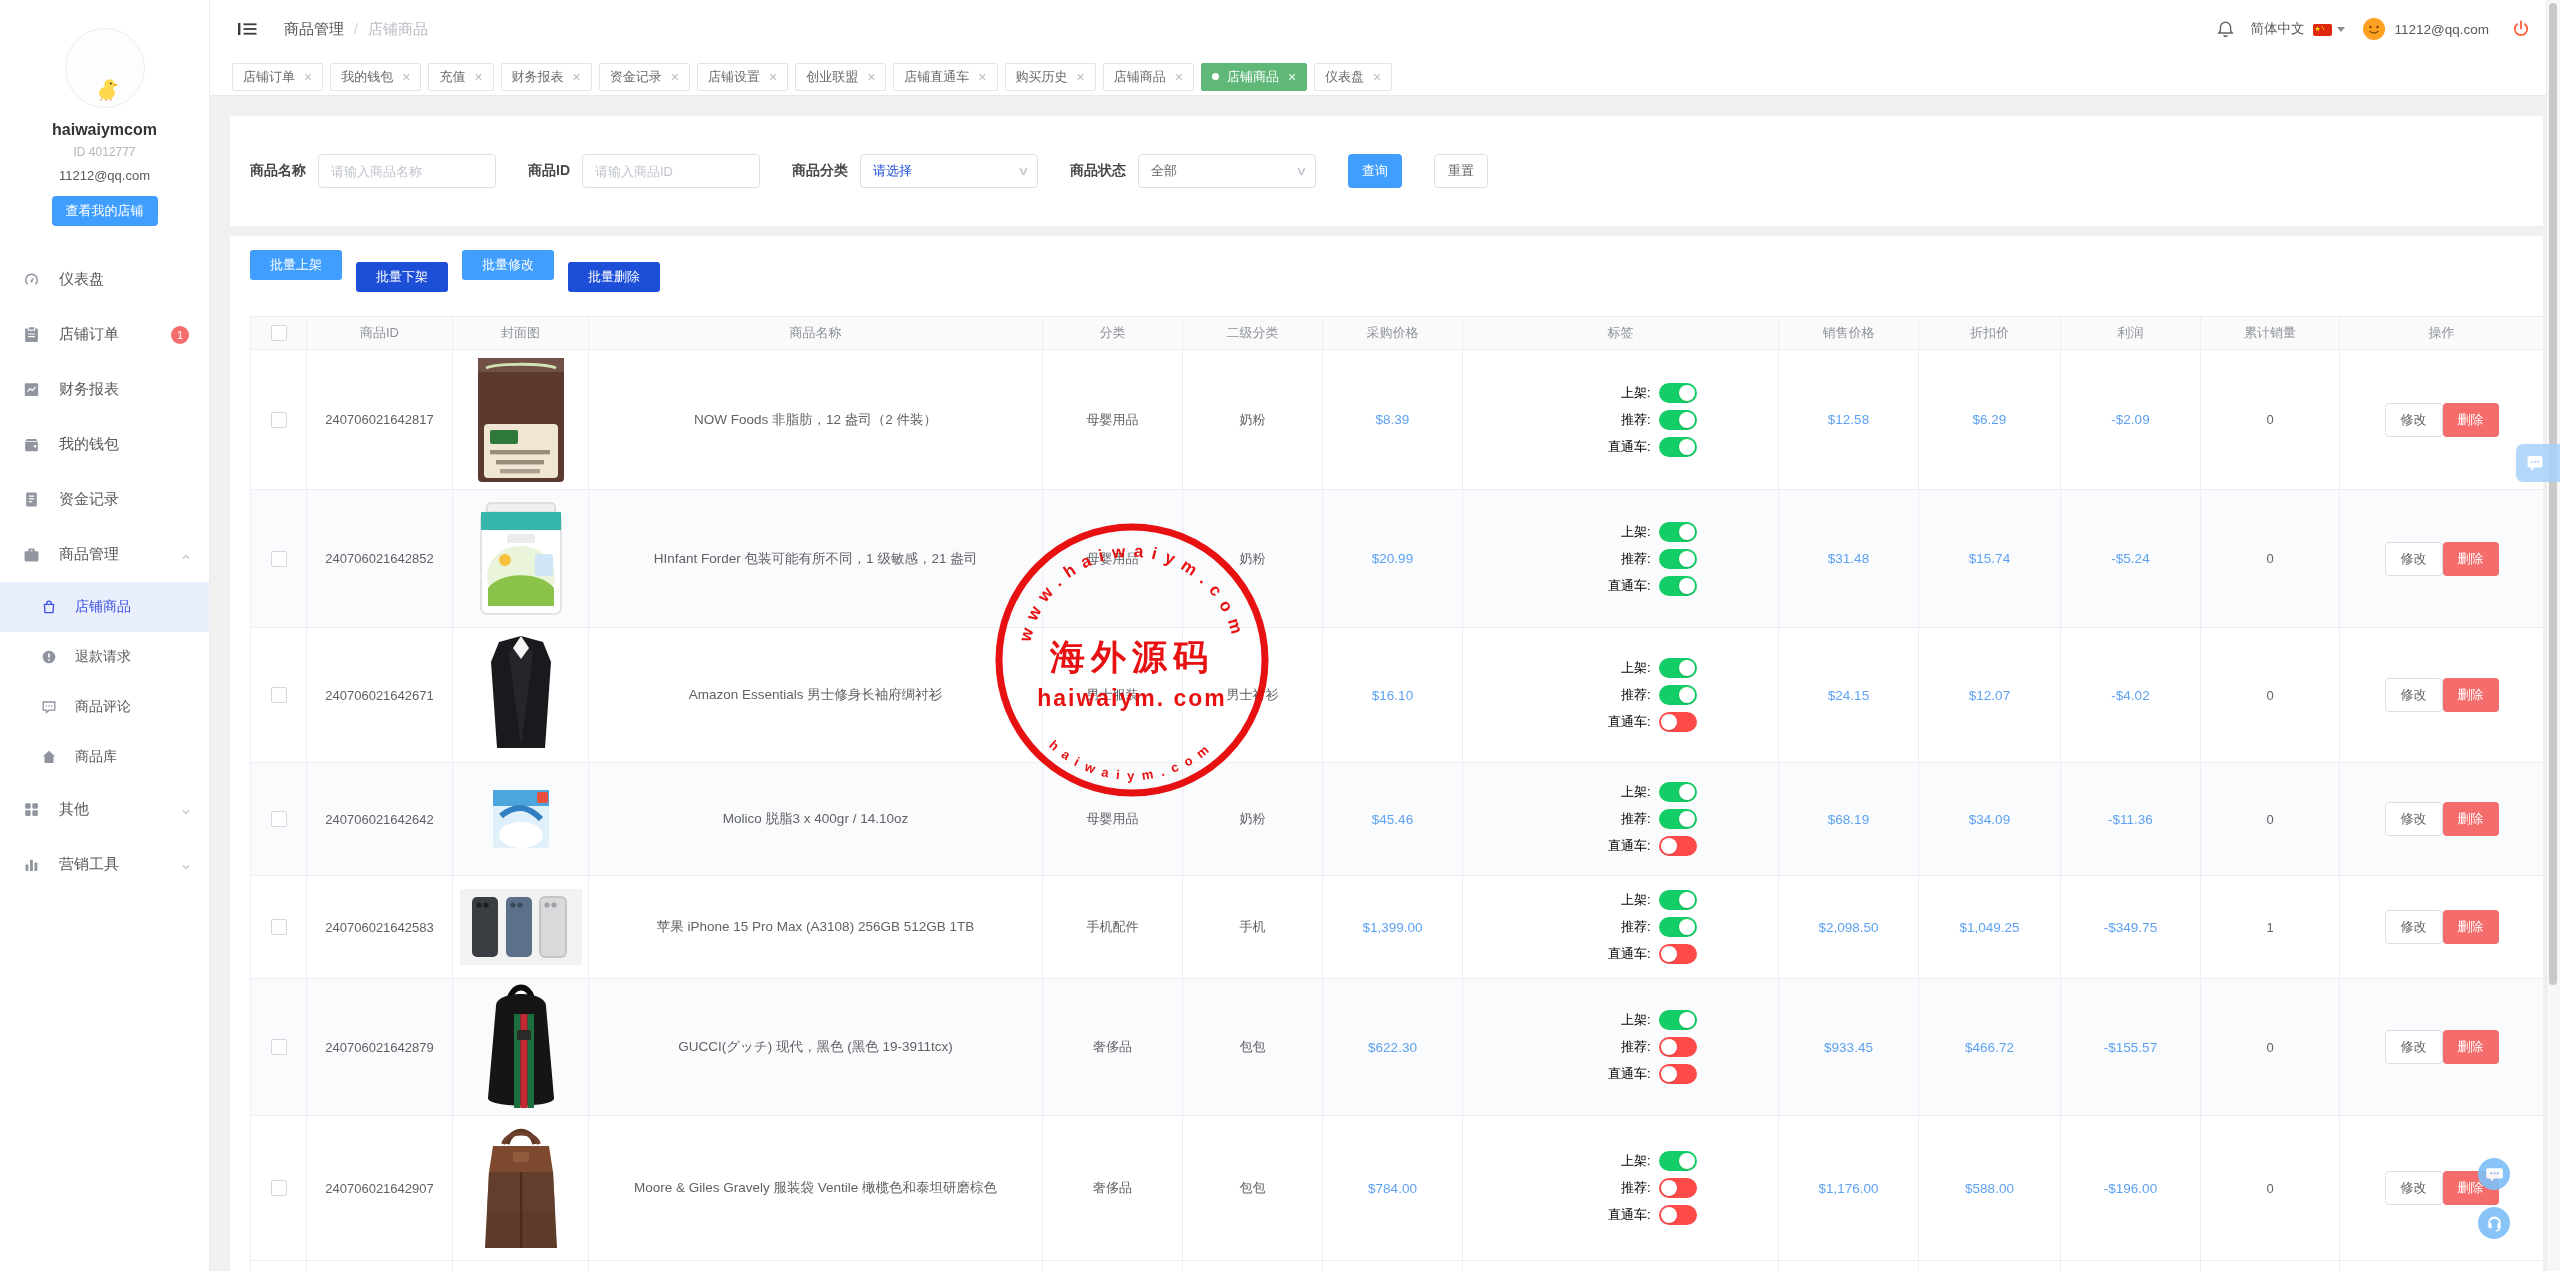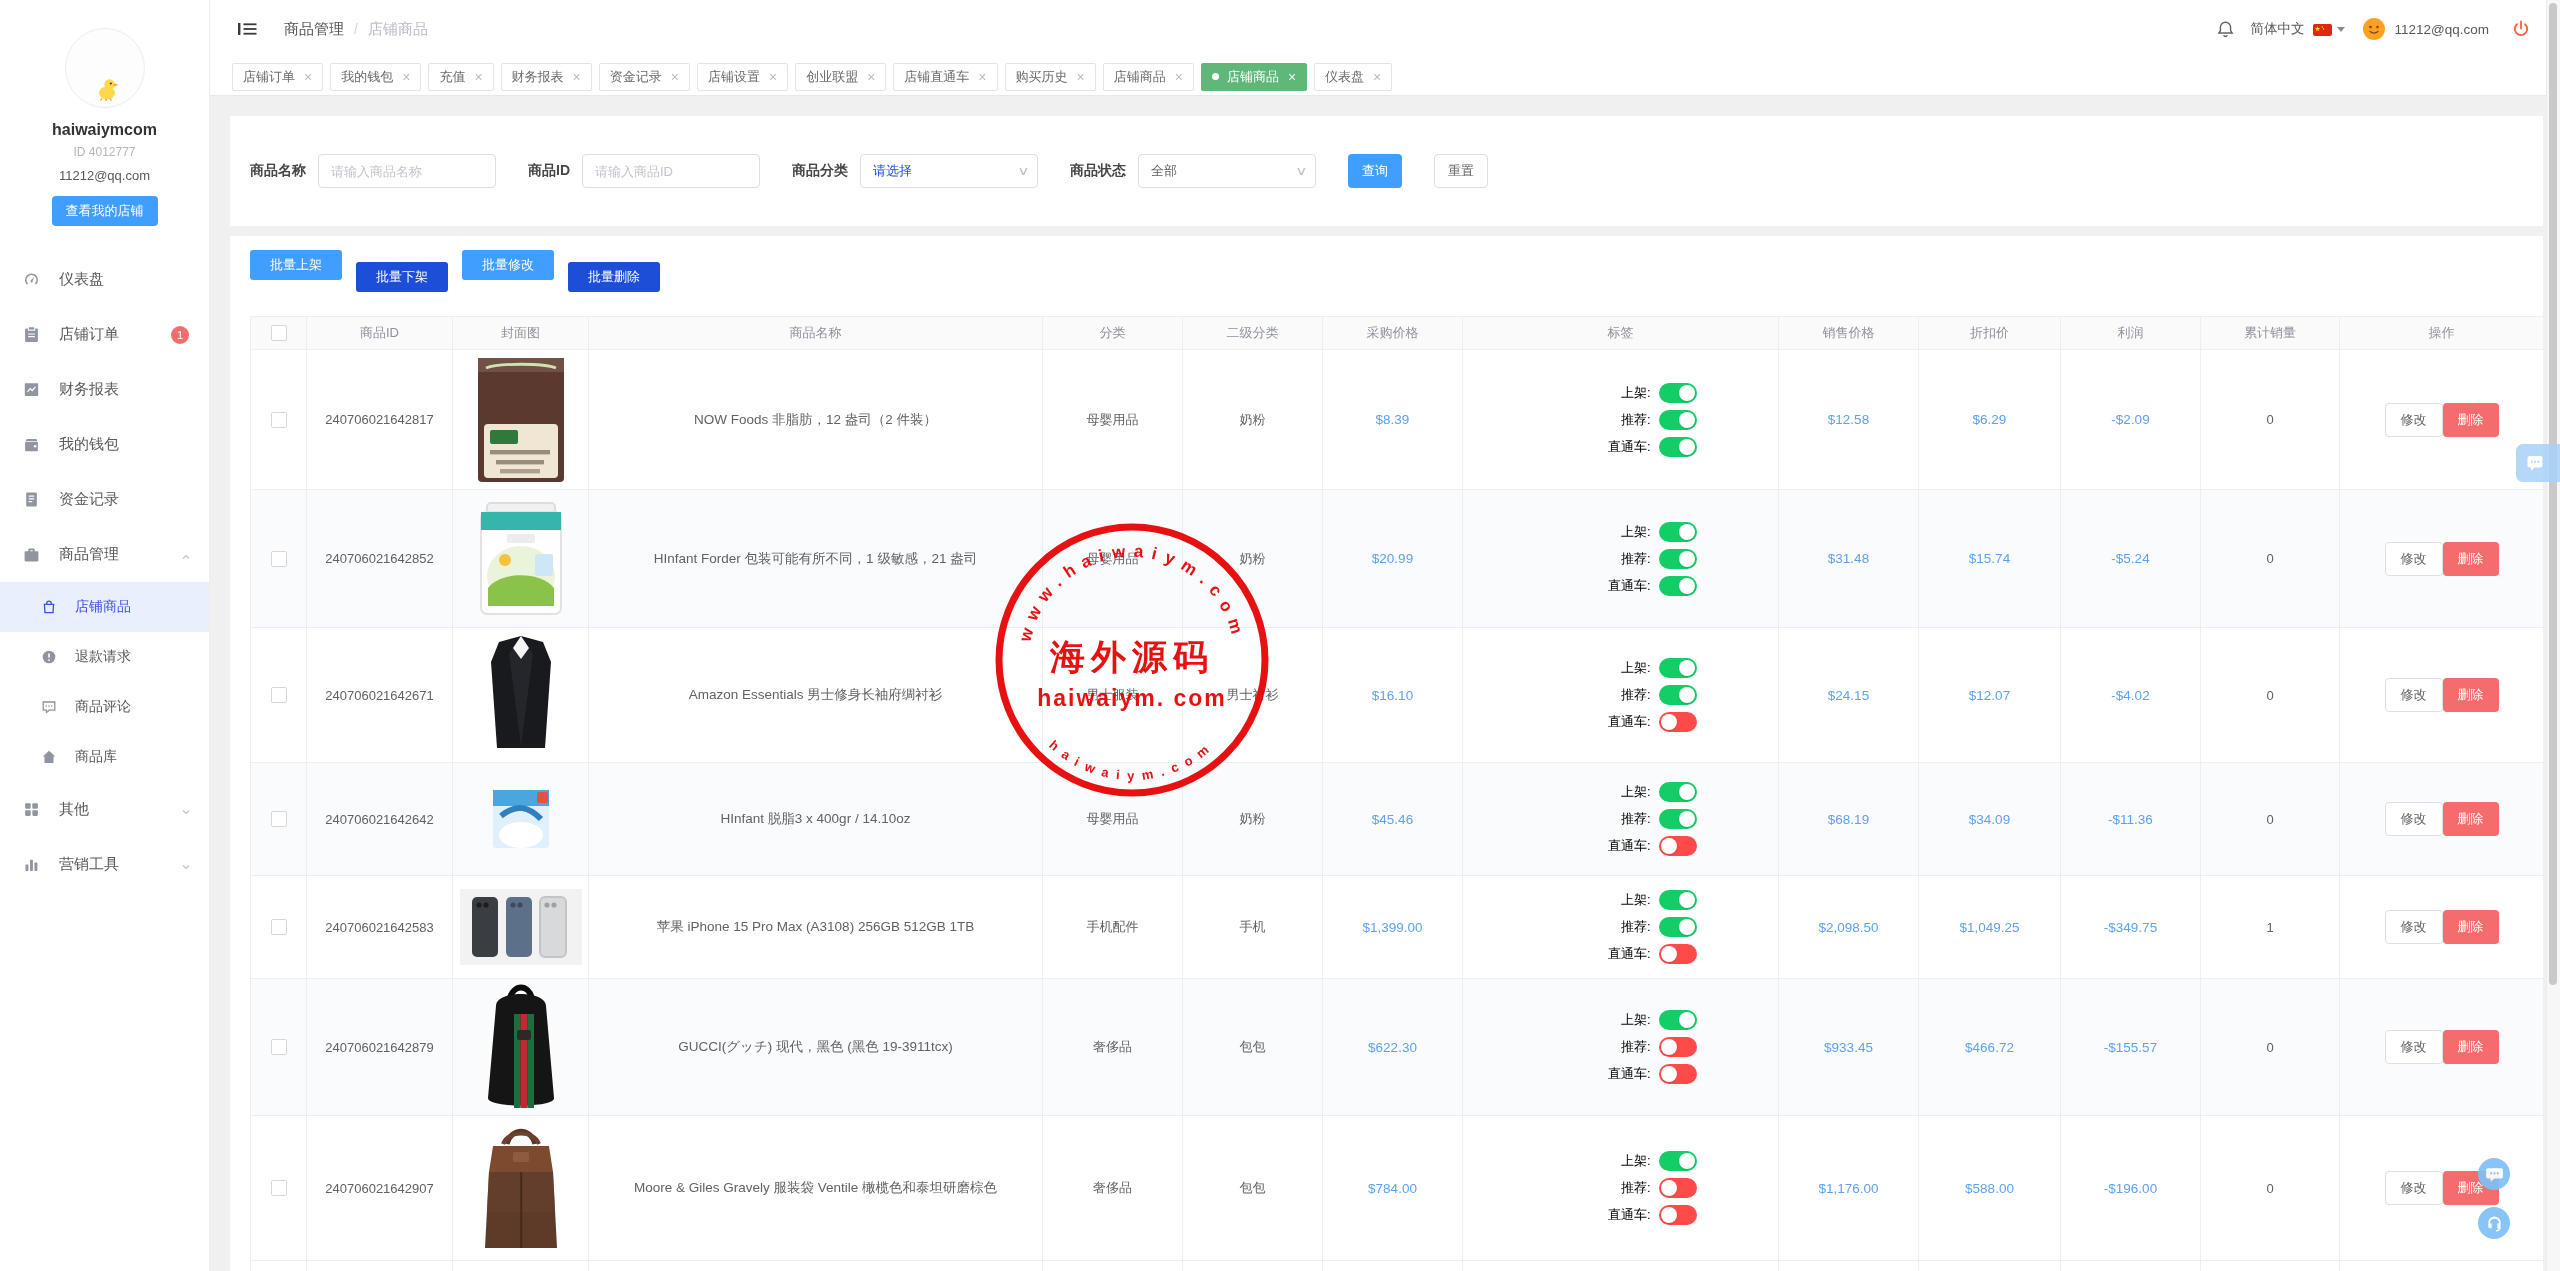--- a/index.html
+++ b/index.html
@@ -566,7 +566,7 @@
               <path d="M6 15c8-6.5 14-4.5 20 1.5" stroke="#2f7fc1" stroke-width="3" fill="none"></path>
             </svg>
           </div>
-          <div class="cell c-name">HInfant 脱脂3 x 400gr / 14.10oz</div>
+          <div class="cell c-name">Molico 脱脂3 x 400gr / 14.10oz</div>
           <div class="cell c-cat">母婴用品</div>
           <div class="cell c-cat">奶粉</div>
           <div class="cell c-price">$45.46</div>

